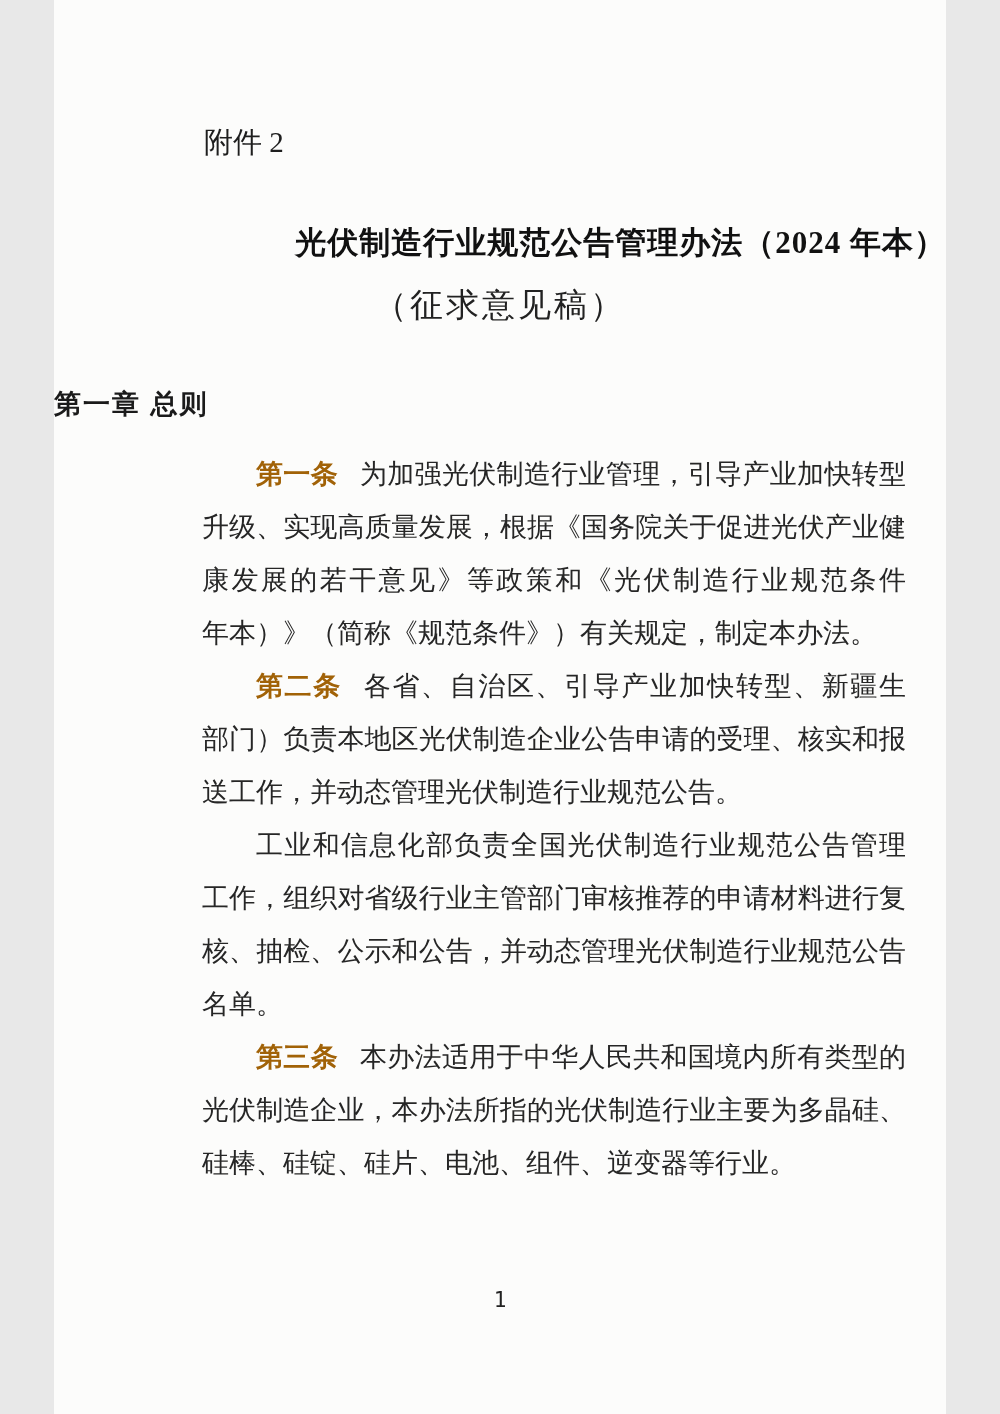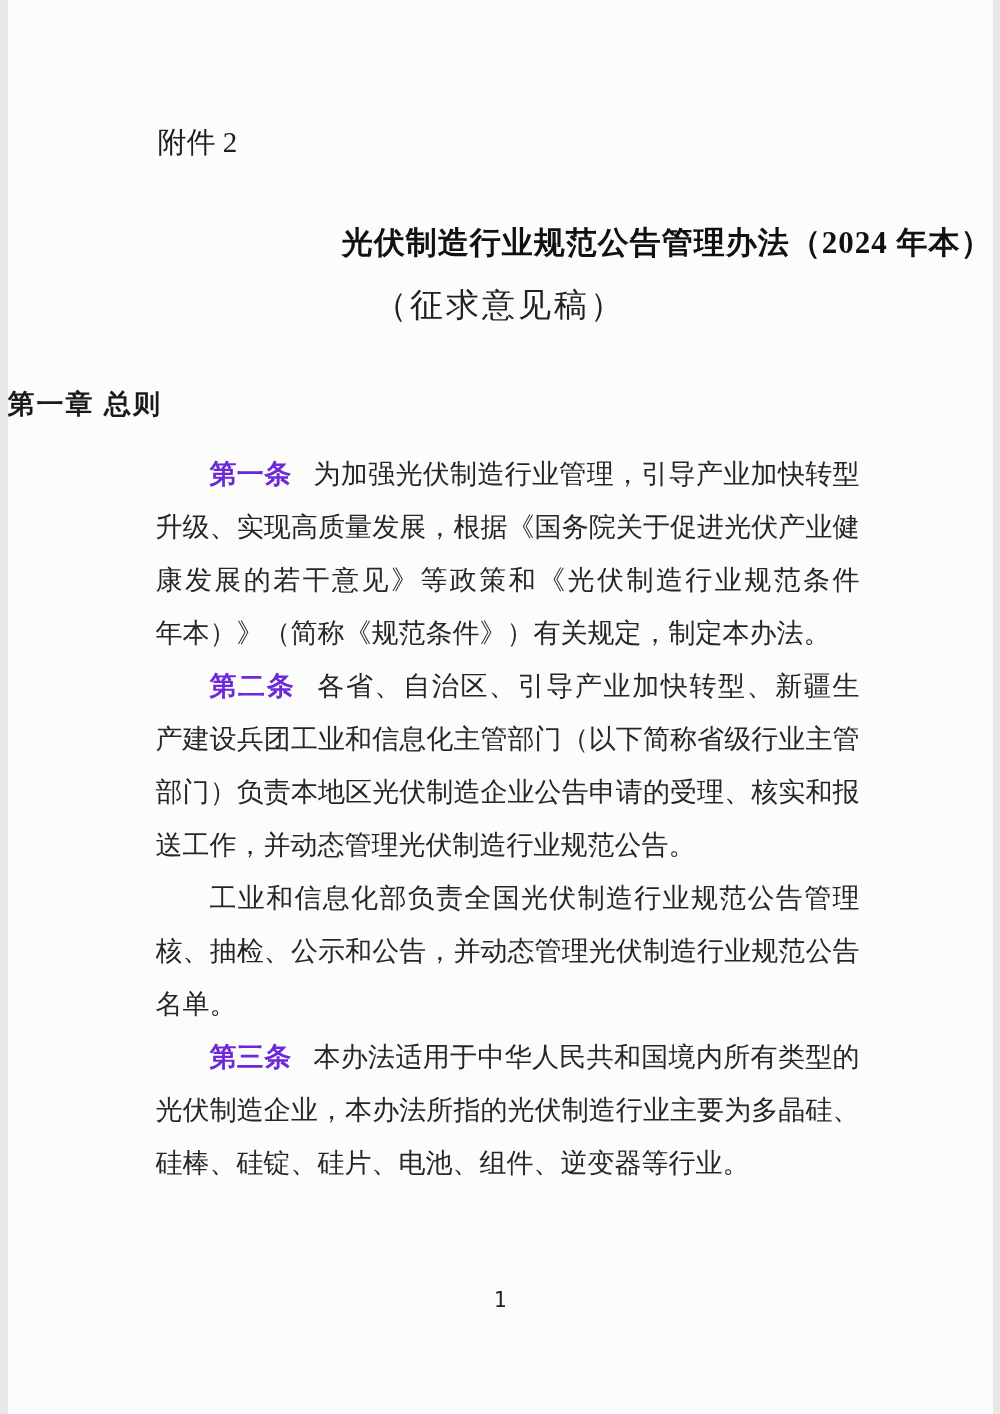--- a/index.html
+++ b/index.html
@@ -9,7 +9,7 @@
   }
   .page {
     position: relative;
-    width: 985px;
+    width: 892px;
     height: 1414px;
     margin: 0 auto;
     background: #fcfcfb;

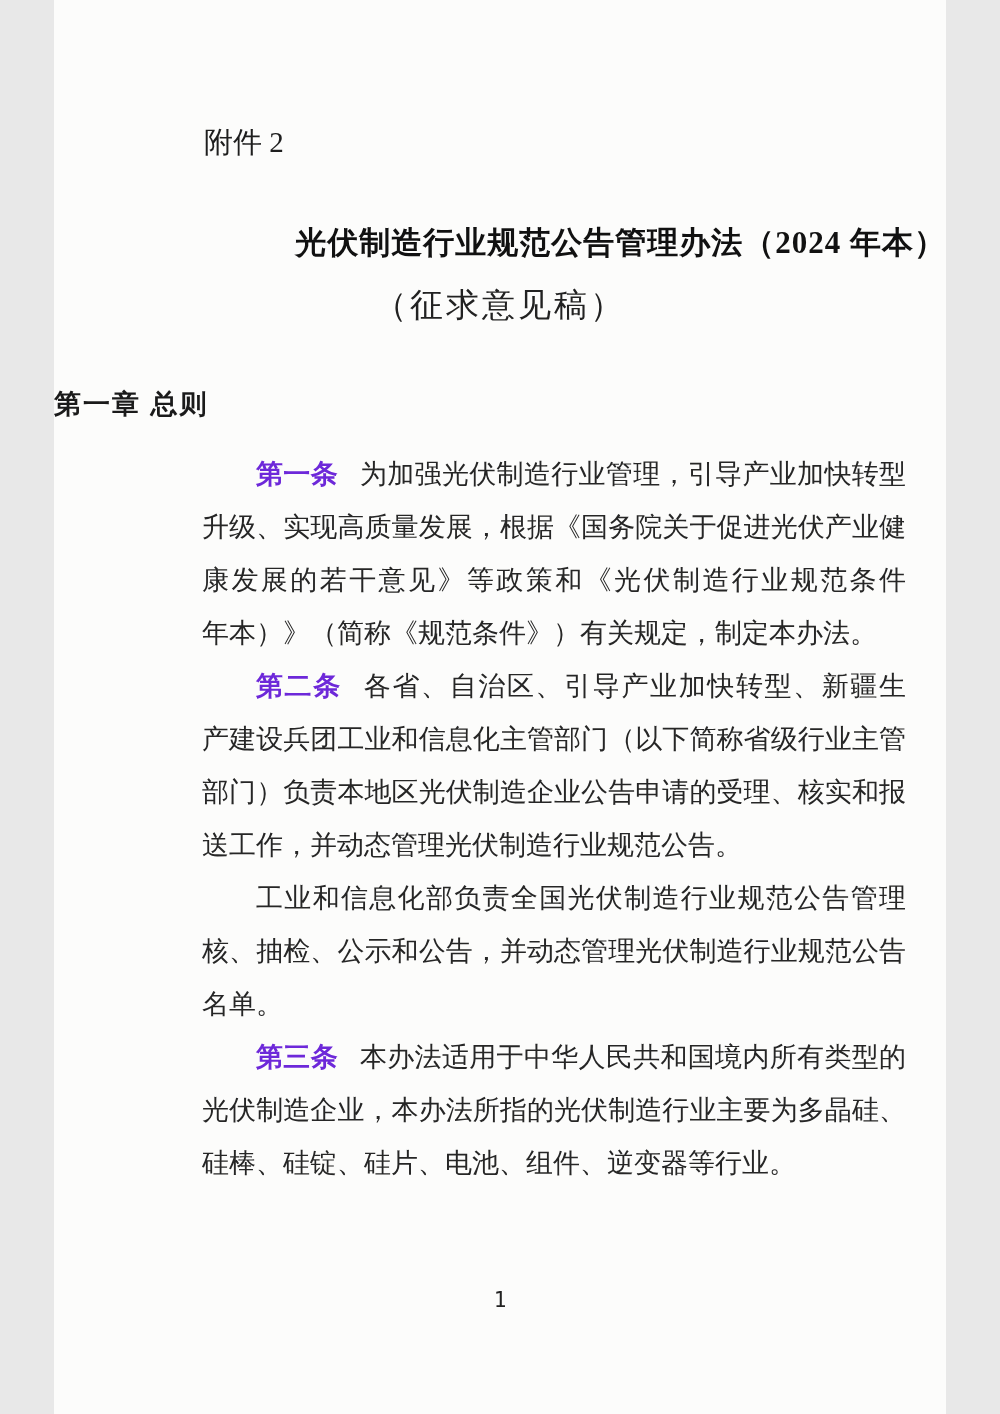--- a/index.html
+++ b/index.html
@@ -88,7 +88,7 @@
     font-weight: 700;
     font-family: "Liberation Sans", sans-serif;
     margin-right: 22px;
-    color: #6d28d9;
+    color: #a16207;
   }
   .page-number {
     position: absolute;

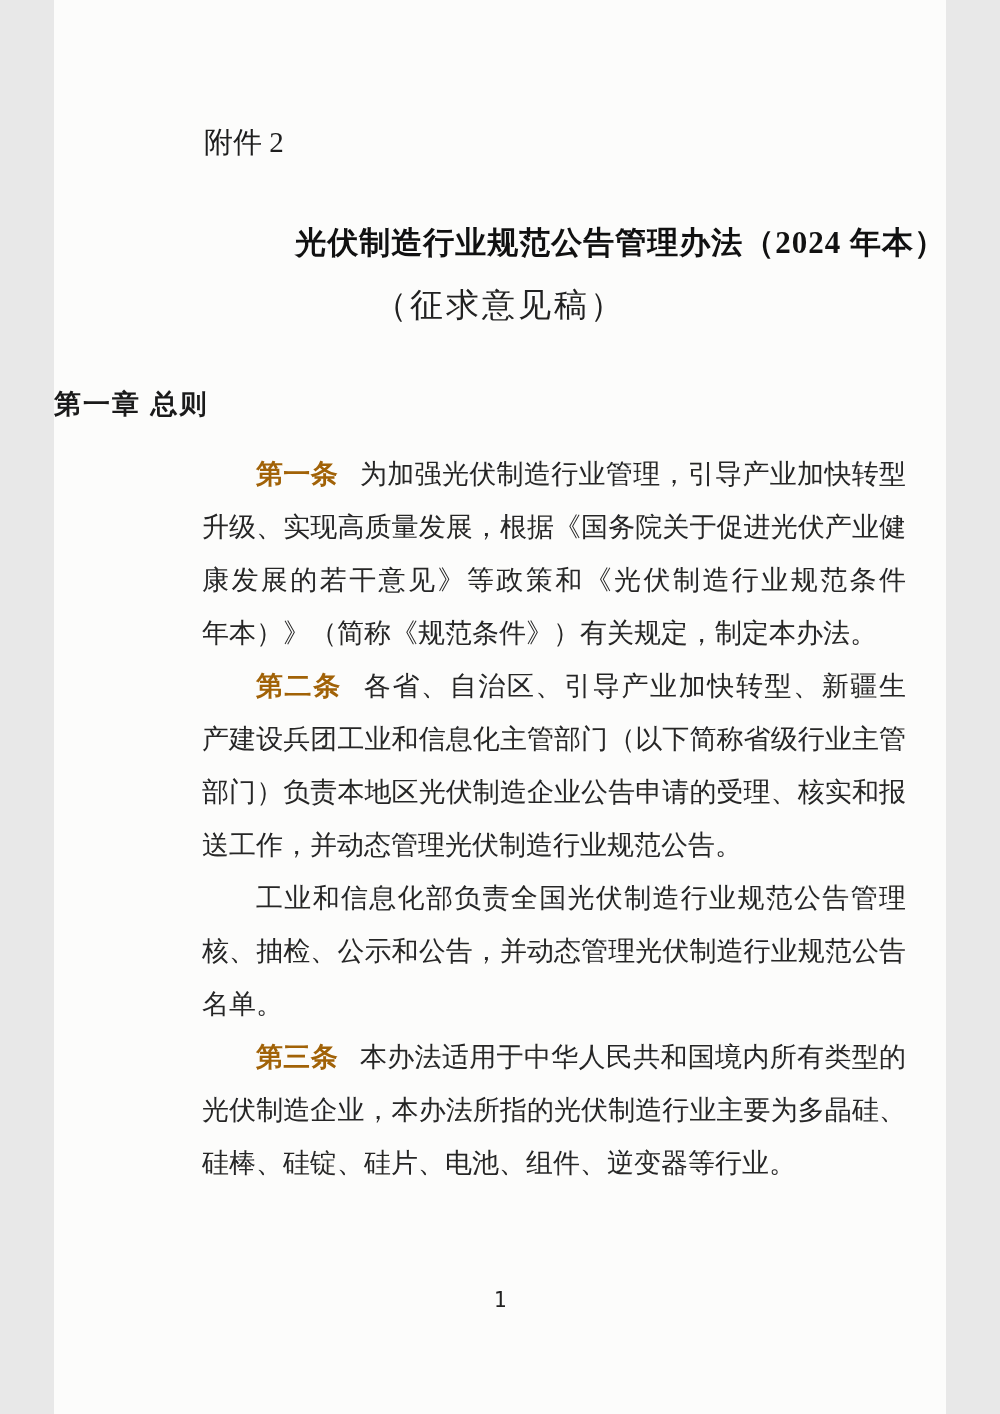--- a/index.html
+++ b/index.html
@@ -121,7 +121,6 @@
       <div class="line justify"><span>康发展的若干意见》等政策和《光伏制造行业规范条件（2024</span></div>
       <div class="line"><span>年本）》（简称《规范条件》）有关规定，制定本办法。</span></div>
       <div class="line indent justify"><span class="lead">第二条</span><span>各省、自治区、引导产业加快转型、新疆生</span></div>
-      <div class="line justify"><span>产建设兵团工业和信息化主管部门（以下简称省级行业主管</span></div>
       <div class="line justify"><span>部门）负责本地区光伏制造企业公告申请的受理、核实和报</span></div>
       <div class="line"><span>送工作，并动态管理光伏制造行业规范公告。</span></div>
       <div class="line indent justify"><span>工业和信息化部负责全国光伏制造行业规范公告管理</span></div>

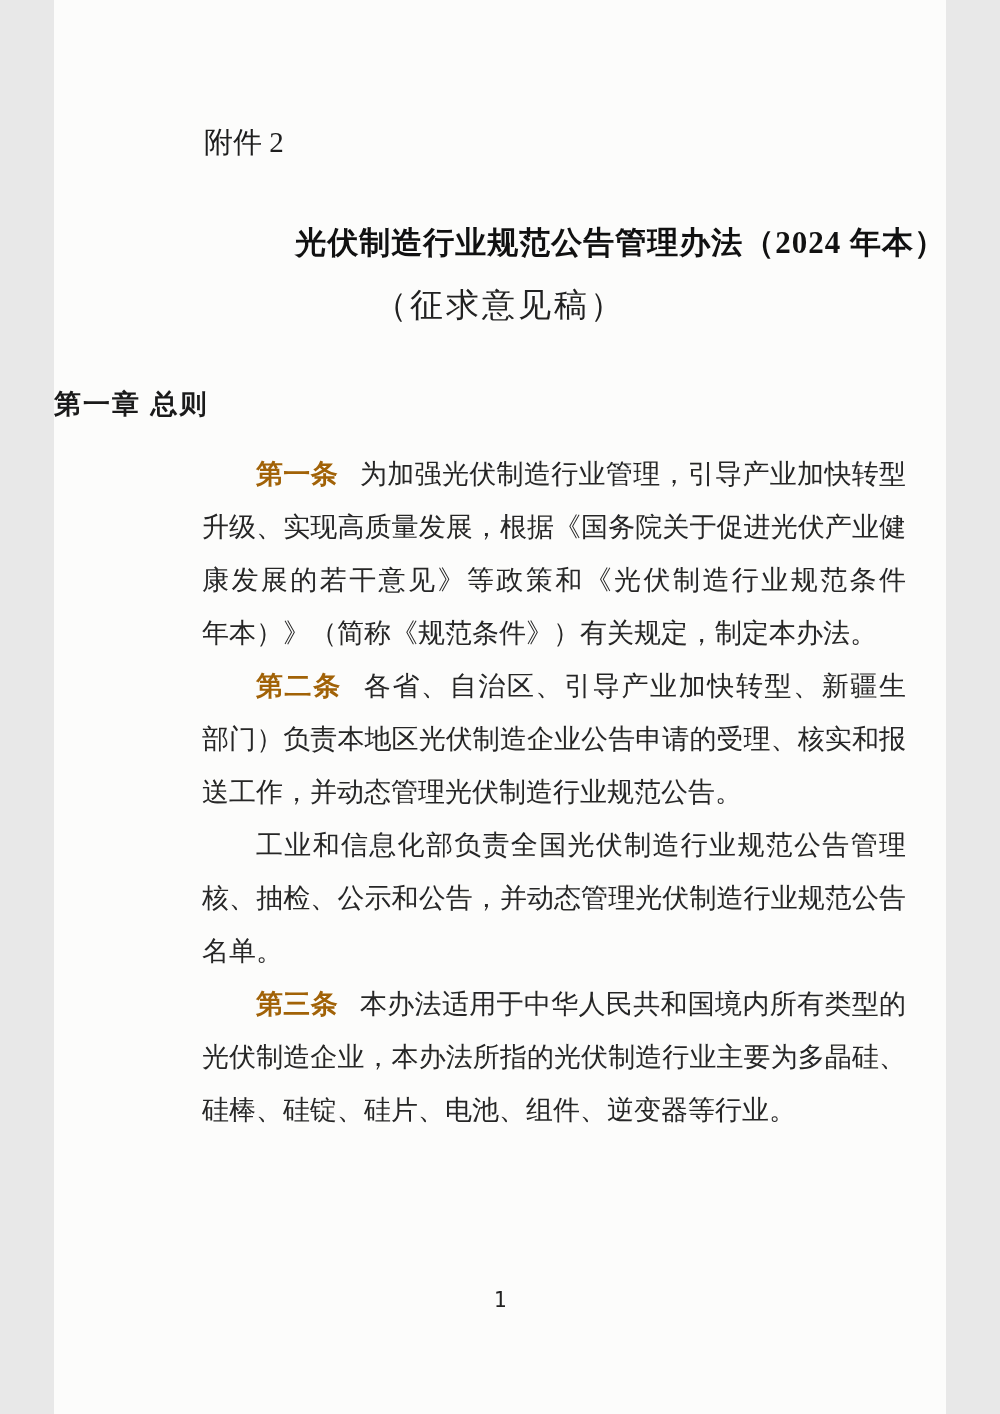--- a/index.html
+++ b/index.html
@@ -124,6 +124,7 @@
       <div class="line justify"><span>部门）负责本地区光伏制造企业公告申请的受理、核实和报</span></div>
       <div class="line"><span>送工作，并动态管理光伏制造行业规范公告。</span></div>
       <div class="line indent justify"><span>工业和信息化部负责全国光伏制造行业规范公告管理</span></div>
+      <div class="line justify"><span>工作，组织对省级行业主管部门审核推荐的申请材料进行复</span></div>
       <div class="line justify"><span>核、抽检、公示和公告，并动态管理光伏制造行业规范公告</span></div>
       <div class="line"><span>名单。</span></div>
       <div class="line indent justify"><span class="lead">第三条</span><span>本办法适用于中华人民共和国境内所有类型的</span></div>

